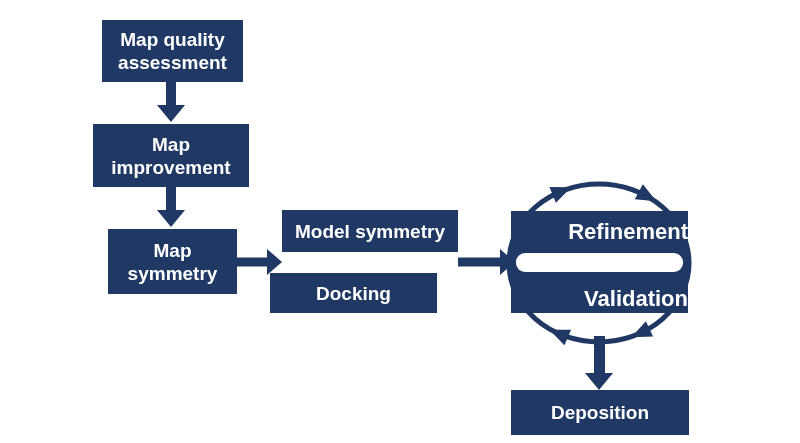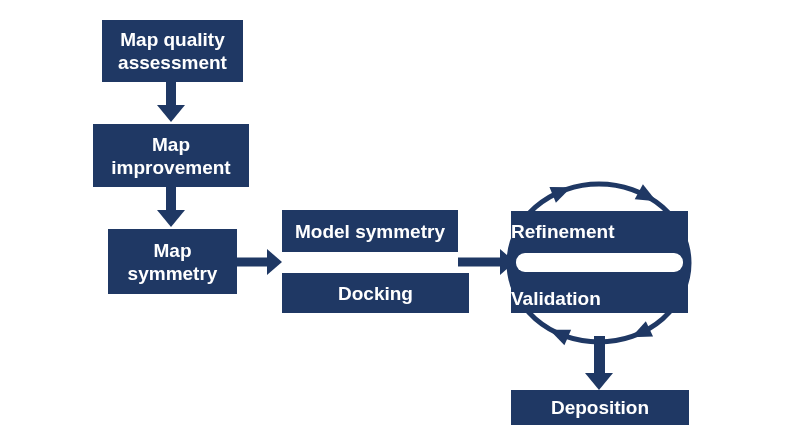--- a/index.html
+++ b/index.html
@@ -43,8 +43,8 @@
            background: var(--navy); }
   #n-rv .row {
     position: absolute; left: 0; right: 0;
-    color: #fff; display: flex; align-items: center; justify-content: flex-start;
-    font-size: 19px; font-weight: 700;
+    color: #fff; display: flex; align-items: center; justify-content: flex-end;
+    font-size: 22px; font-weight: 700;
   }
   #n-rv .row-top    { top: 0;    height: 42px; }
   #n-rv .row-bottom { top: 61px; height: 53px; }

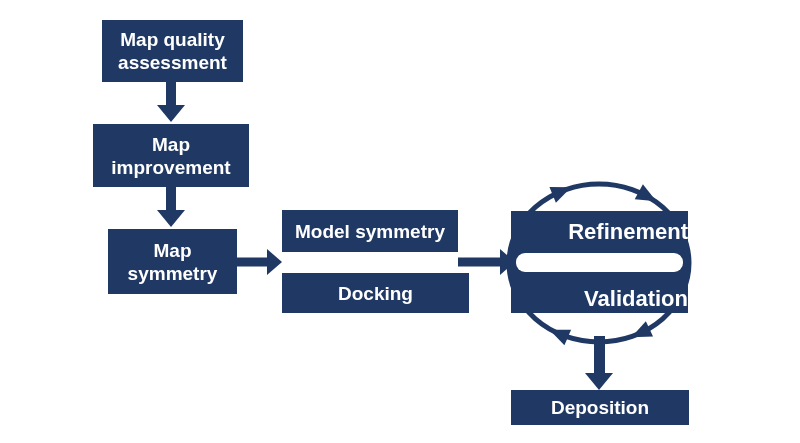--- a/index.html
+++ b/index.html
@@ -36,7 +36,7 @@
 
   
   #n-mb  { left: 282px; top: 210px; width: 176px; height: 42px; }
-  #n-dk  { left: 282px; top: 273px; width: 187px; height: 40px; }
+  #n-dk  { left: 270px; top: 273px; width: 167px; height: 40px; }
 
   
   #n-rv  { position: absolute; left: 511px; top: 211px; width: 177px; height: 102px;

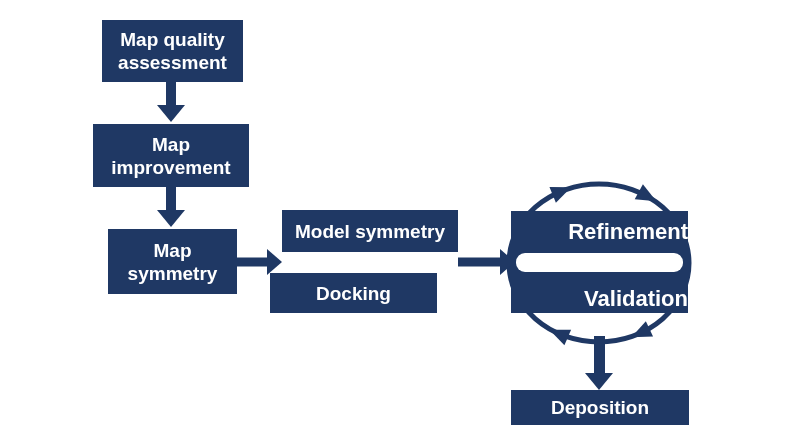--- a/index.html
+++ b/index.html
@@ -53,7 +53,7 @@
     background: #fff; border-radius: 9px;
   }
 
-  #n-dp  { left: 511px; top: 390px; width: 178px; height: 35px; }
+  #n-dp  { left: 511px; top: 390px; width: 178px; height: 45px; }
 
   
   .varrow { position: absolute; width: 28px; }

